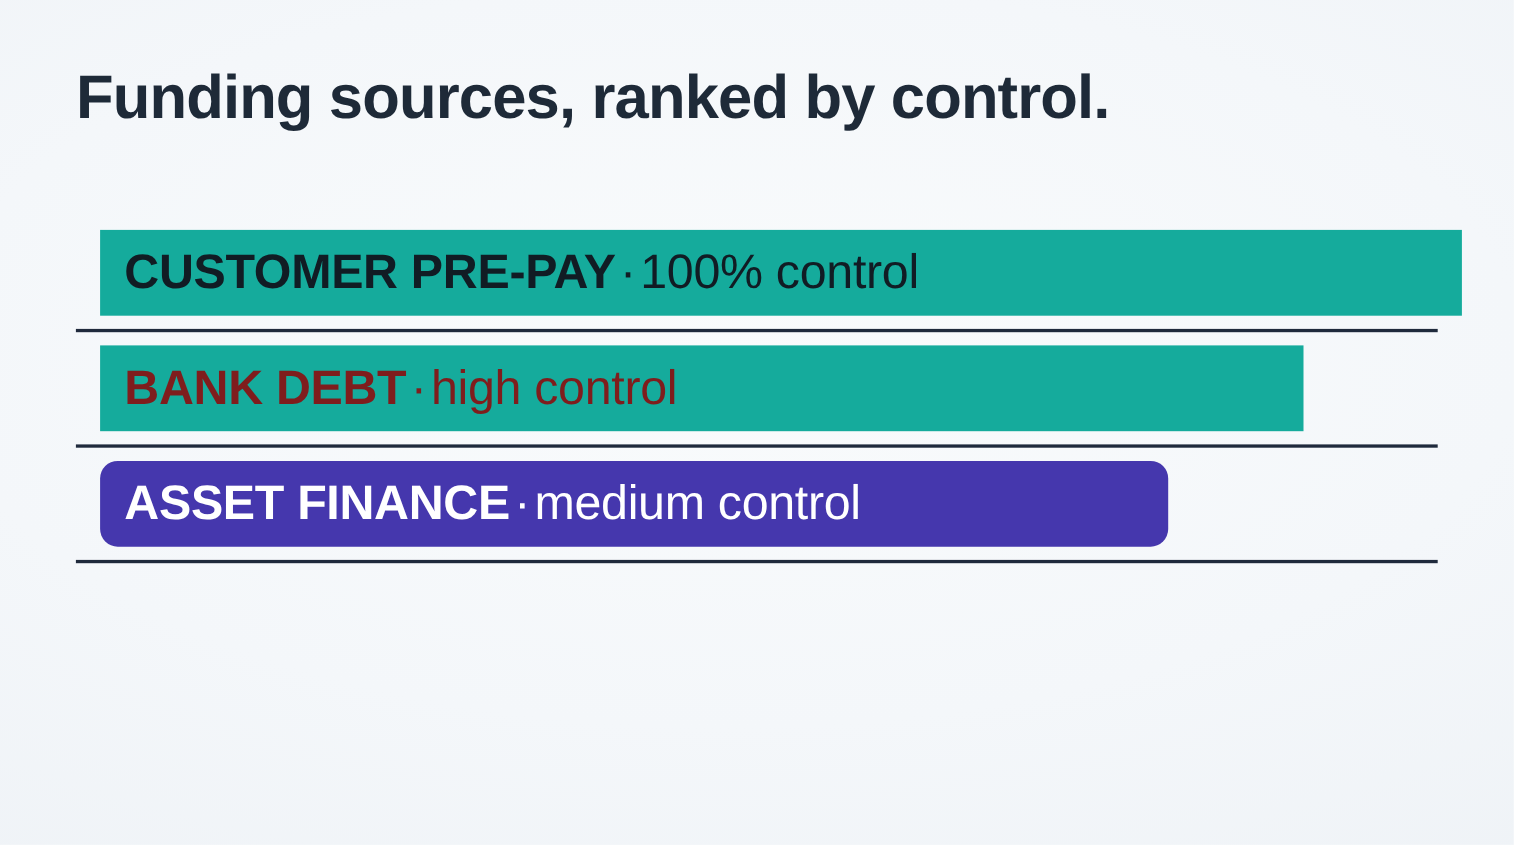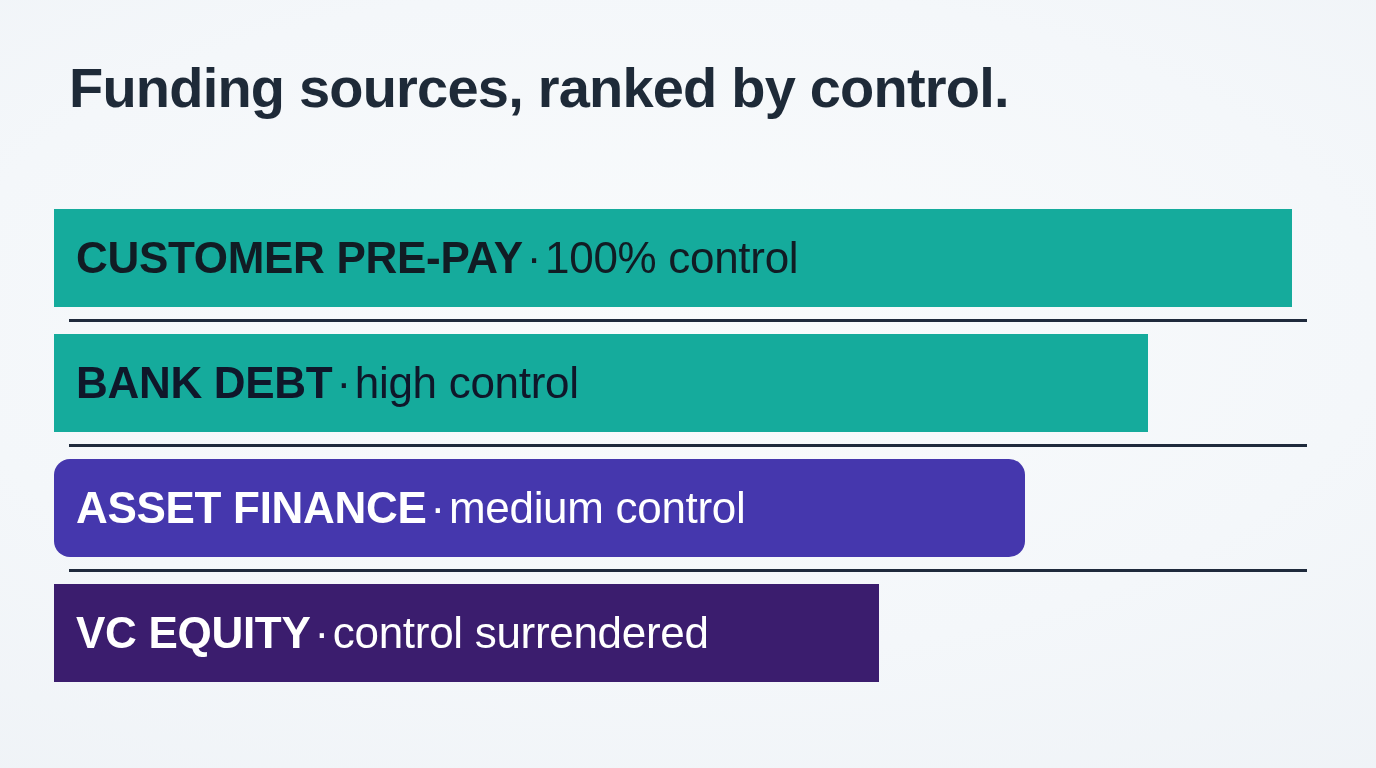--- a/index.html
+++ b/index.html
@@ -46,8 +46,8 @@
   }
   .bar {
     position: relative;
-    margin-left: 54px;
-    height: 98px;
+    margin-left: 91px;
+    height: 78px;
     display: flex;
     align-items: center;
     box-sizing: border-box;

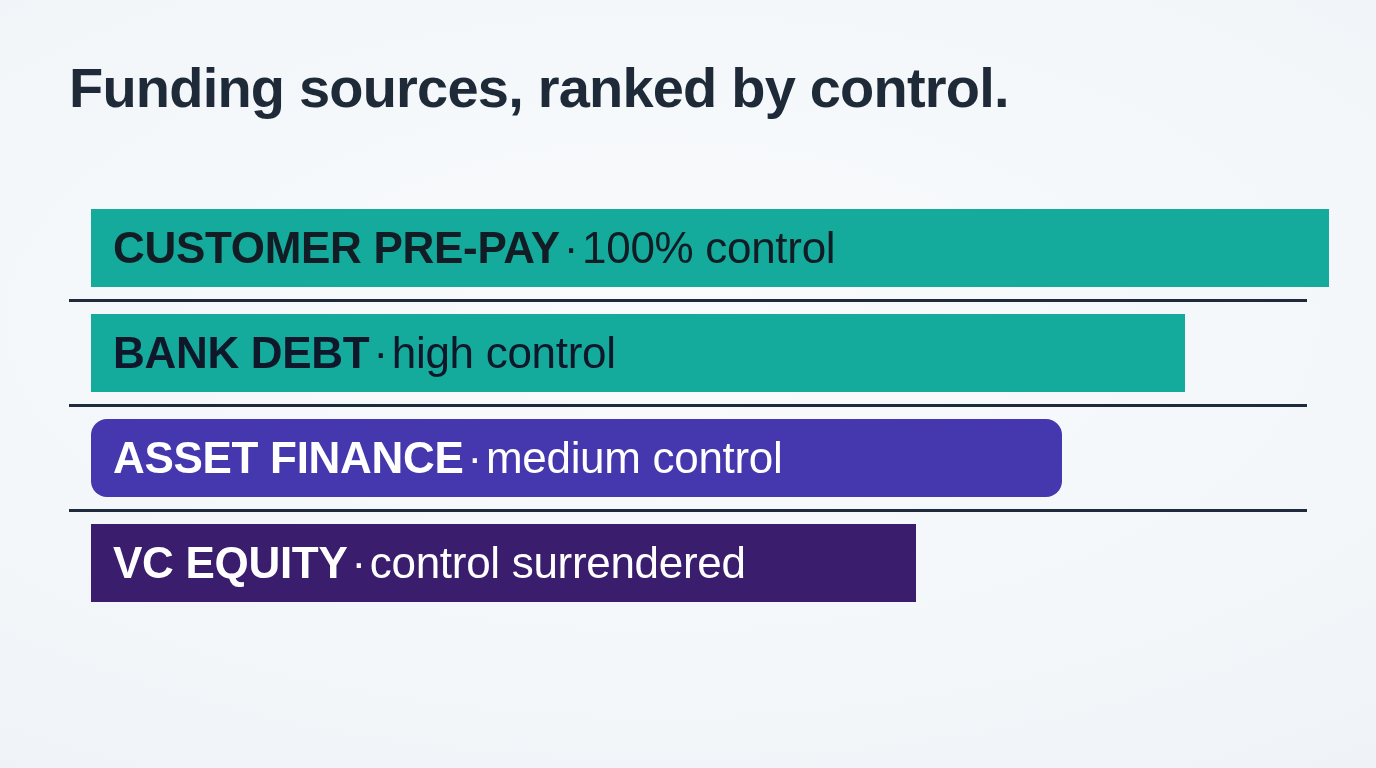--- a/index.html
+++ b/index.html
@@ -100,7 +100,7 @@
     </div>
 
     <div class="rank-row">
-      <div class="bar" style="width: 1094.39px; background: rgb(21, 171, 156); color: #0f172a;">
+      <div class="bar" style="width: 1094.39px; background: rgb(21, 171, 156); color: #7f1d1d;">
         <div class="bar-text">
           <span class="bar-label">BANK DEBT</span><span class="bar-sep">·</span><span class="bar-desc">high control</span>
         </div>

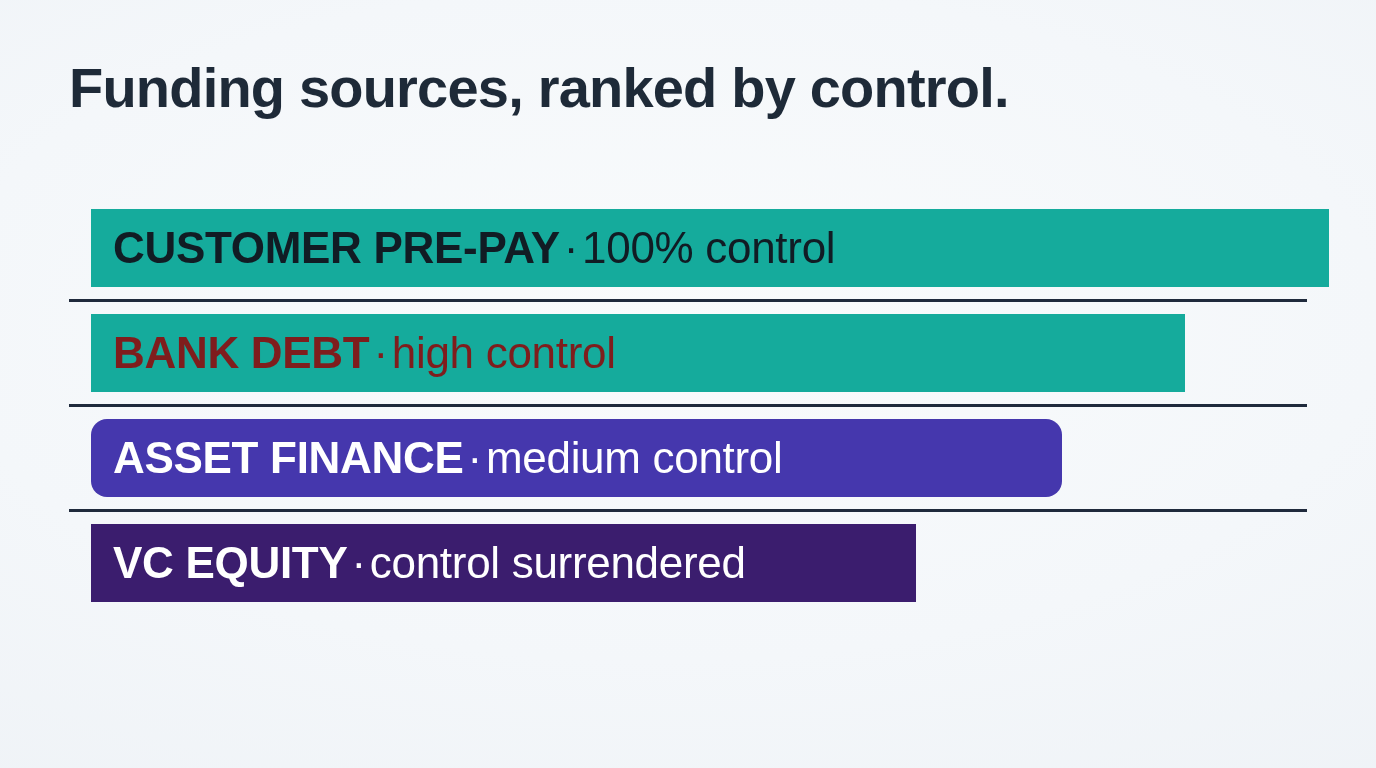--- a/index.html
+++ b/index.html
@@ -121,13 +121,6 @@
       <div class="div-gap-bottom"></div>
     </div>
 
-    <div class="rank-row">
-      <div class="bar" style="width: 824.508px; background: rgb(59, 29, 110); color: rgb(255, 255, 255);">
-        <div class="bar-text">
-          <span class="bar-label">VC EQUITY</span><span class="bar-sep">·</span><span class="bar-desc">control surrendered</span>
-        </div>
-      </div>
-    </div>
 
   </div>
 </div>

